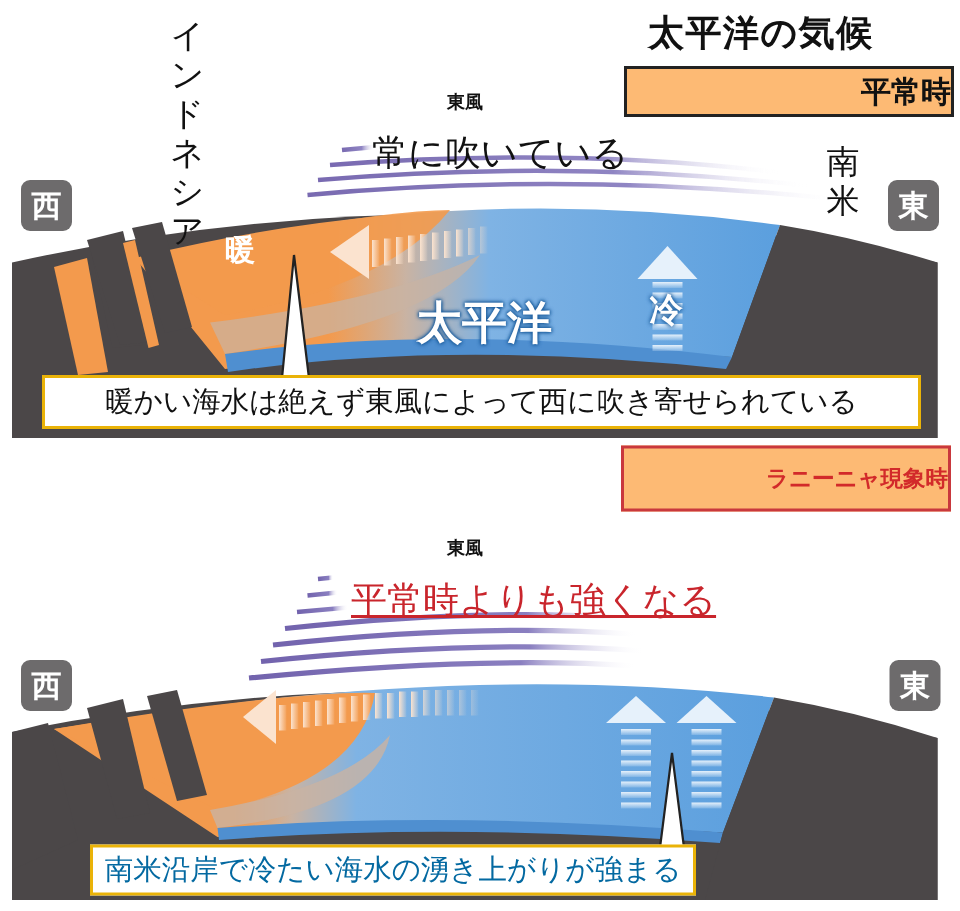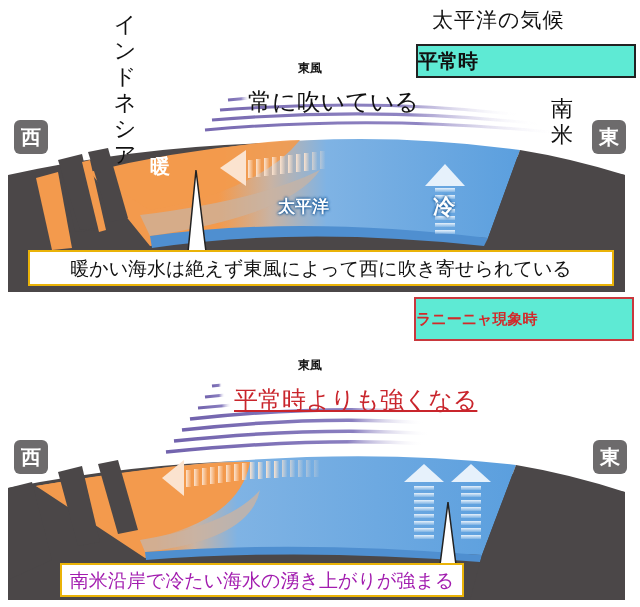--- a/index.html
+++ b/index.html
@@ -7,7 +7,7 @@
          font-family: "DejaVu Sans", "Liberation Sans", sans-serif; }
   .abs { position: absolute; }
   svg.panel { position: absolute; left: 0; }
-  .title { left: 432px; top: 6px; font-size: 21px; font-weight: normal; color: #111; letter-spacing: 1px; white-space: nowrap; }
+  .title { left: 432px; top: 6px; font-size: 24px; font-weight: bold; color: #111; letter-spacing: 1px; white-space: nowrap; }
   .mode-box { border: 2px solid #222; background: #5eead4; font-weight: bold; font-size: 20px; text-align: left; line-height: 30px; white-space: nowrap; }
   .mode-normal { left: 416px; top: 44px; width: 216px; height: 30px; color: #111; }
   .mode-lanina { left: 414px; top: 297px; width: 216px; height: 40px; line-height: 40px; color: #d22a2a; border-color: #c9383d; font-size: 15px; }

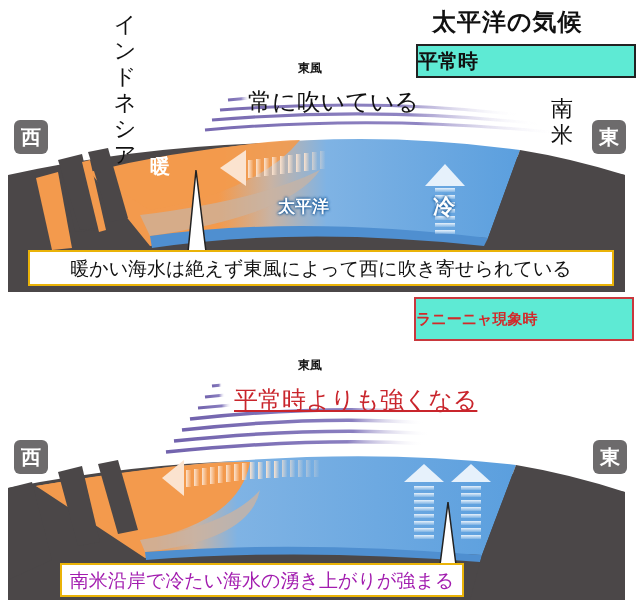--- a/index.html
+++ b/index.html
@@ -8,7 +8,7 @@
   .abs { position: absolute; }
   svg.panel { position: absolute; left: 0; }
   .title { left: 432px; top: 6px; font-size: 24px; font-weight: bold; color: #111; letter-spacing: 1px; white-space: nowrap; }
-  .mode-box { border: 2px solid #222; background: #5eead4; font-weight: bold; font-size: 20px; text-align: left; line-height: 30px; white-space: nowrap; }
+  .mode-box { border: 2px solid #222; background: #fdba74; font-weight: bold; font-size: 20px; text-align: right; line-height: 30px; white-space: nowrap; }
   .mode-normal { left: 416px; top: 44px; width: 216px; height: 30px; color: #111; }
   .mode-lanina { left: 414px; top: 297px; width: 216px; height: 40px; line-height: 40px; color: #d22a2a; border-color: #c9383d; font-size: 15px; }
   .dir-badge { width: 34px; height: 34px; background: #6d6b6c; border-radius: 6px; color: #fff; font-weight: bold; font-size: 20px; text-align: center; line-height: 34px; }

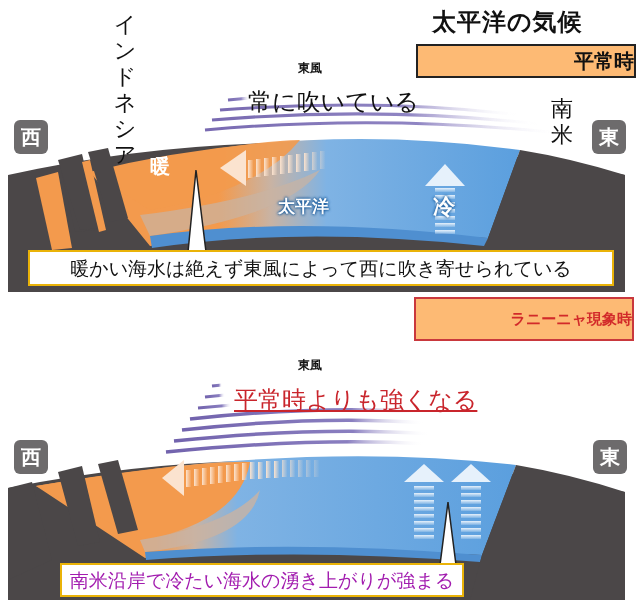--- a/index.html
+++ b/index.html
@@ -17,7 +17,7 @@
   .wind-sub { font-size: 24px; white-space: nowrap; }
   .callout { background: #fff; border: 2px solid #eab308; font-size: 19px; white-space: nowrap; text-align: center; }
   .label-white { color: #fff; font-weight: bold; white-space: nowrap; }
-  .pacific { font-size: 17px; text-shadow: 0 0 3px #1d5e9e, 0 0 3px #1d5e9e, 0 0 2px #1d5e9e; }
+  .pacific { font-size: 30px; text-shadow: 0 0 3px #1d5e9e, 0 0 3px #1d5e9e, 0 0 2px #1d5e9e; }
   .cold { font-size: 22px; text-shadow: 0 0 3px #1d5e9e, 0 0 3px #1d5e9e; }
   .warm { font-size: 20px; }
 </style>

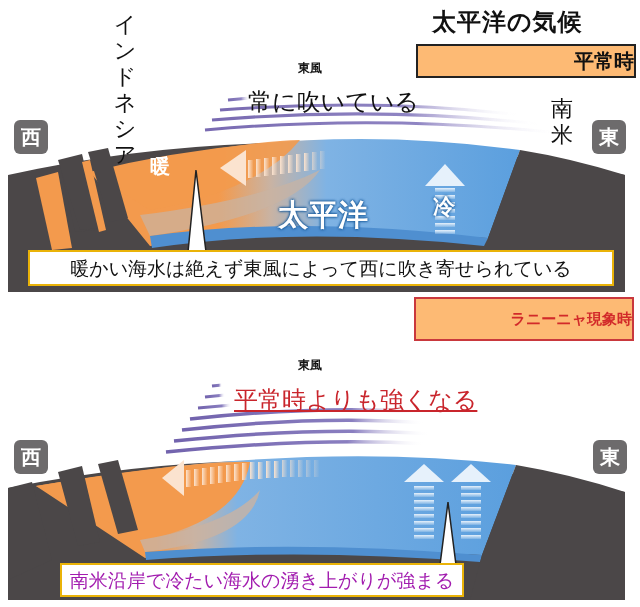--- a/index.html
+++ b/index.html
@@ -230,6 +230,6 @@
 <div class="abs wind-title" style="left:298px;top:357px;">東風</div>
 <div class="abs wind-sub" style="left:234px;top:384px;color:#c9252c;text-decoration:underline;">平常時よりも強くなる</div>
 
-<div class="abs callout" style="left:60px;top:563px;width:400px;height:30px;line-height:30px;color:#a21caf;">南米沿岸で冷たい海水の湧き上がりが強まる</div>
+<div class="abs callout" style="left:60px;top:563px;width:400px;height:30px;line-height:30px;color:#0369a1;">南米沿岸で冷たい海水の湧き上がりが強まる</div>
 
 </body></html>

